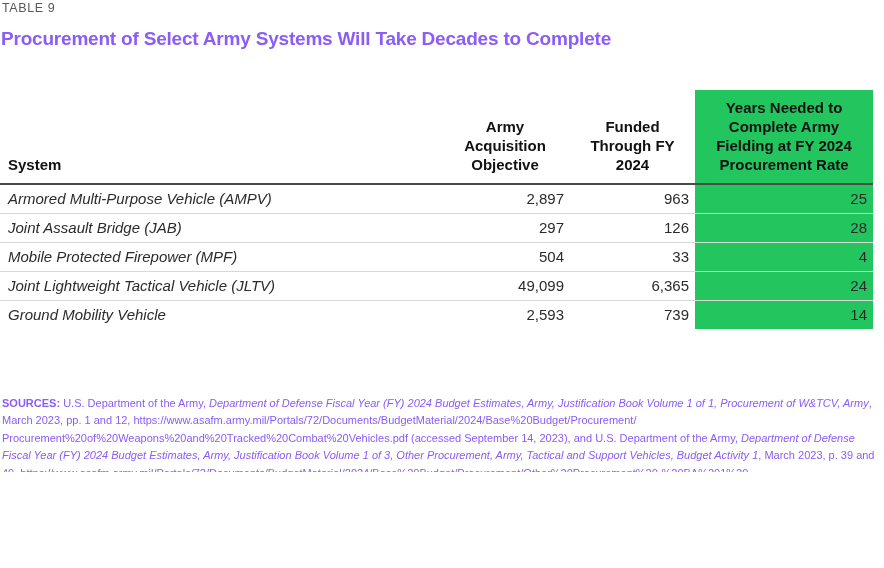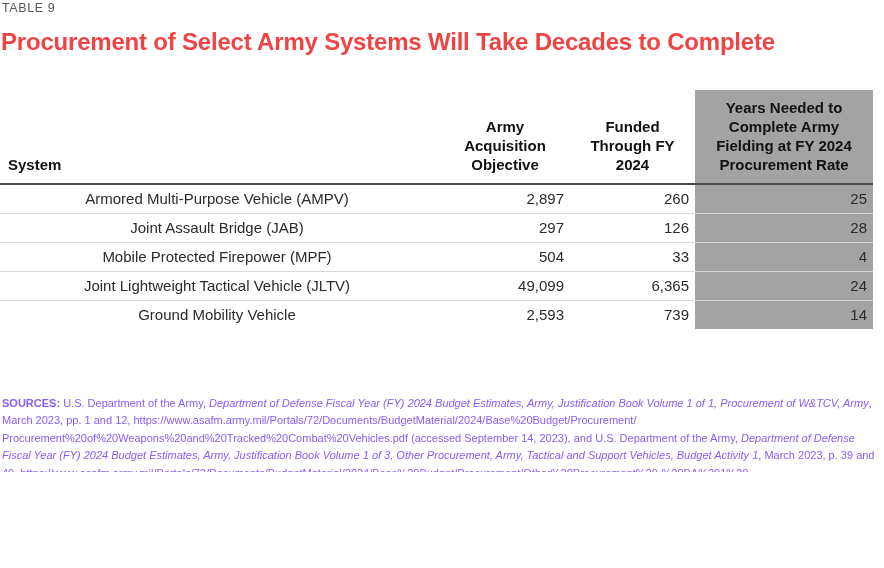--- a/index.html
+++ b/index.html
@@ -17,7 +17,7 @@
   }
   .page-title {
     position:absolute; top:28px; left:1px;
-    font-size:24px; font-weight:bold; color:#ef4444; letter-spacing:-0.2px;
+    font-size:19px; font-weight:bold; color:#8b5cf6; letter-spacing:-0.2px;
     white-space:nowrap;
     text-align:right;
   }

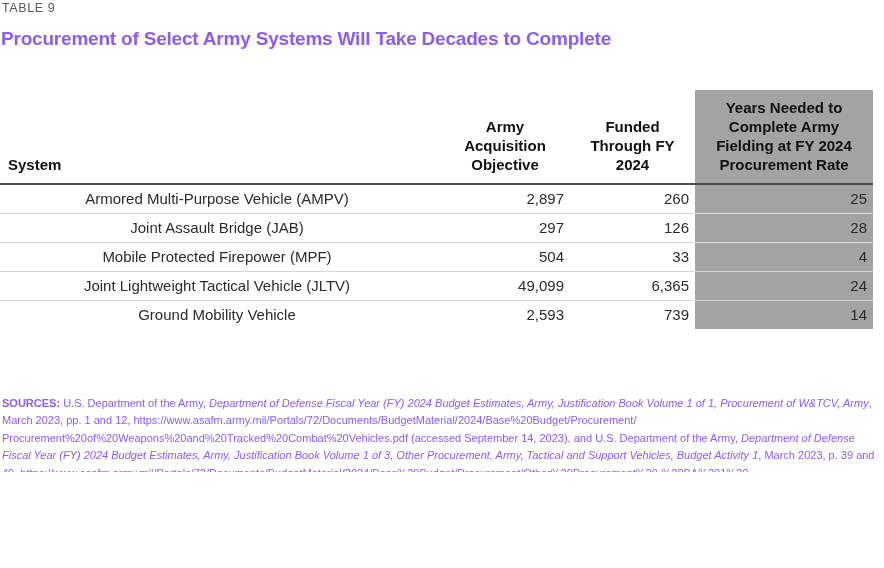--- a/index.html
+++ b/index.html
@@ -38,7 +38,7 @@
     text-align:center;
   }
   .data-table th.system { text-align:left; padding-left:8px;margin-left:20px; }
-  .highlight { background:#a3a3a3; }
+  .highlight { background:#22c55e; }
 
   .data-table td {
     font-size:15px; color:#2b2b2b;

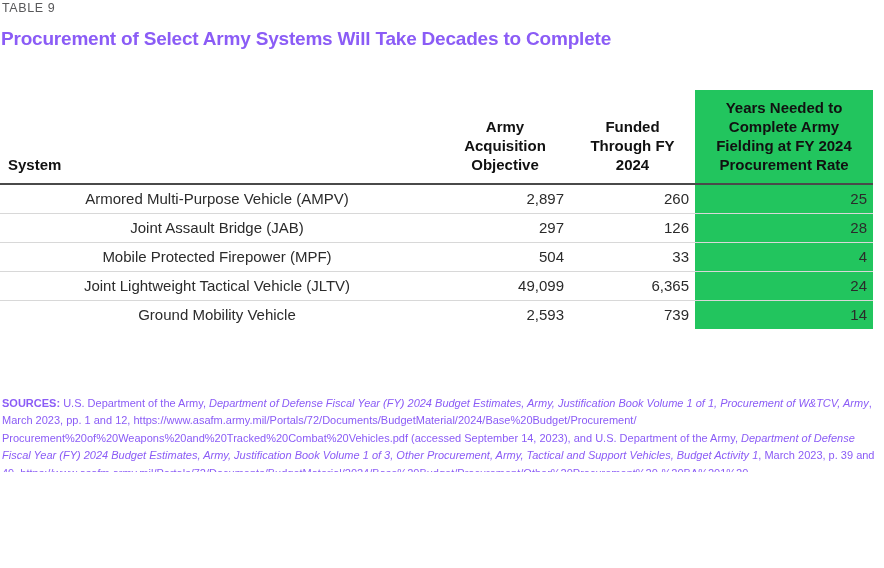--- a/index.html
+++ b/index.html
@@ -46,7 +46,7 @@
     border-bottom:1px solid #d8d8d8;
     text-align:right; vertical-align:middle;
   }
-  .data-table td.cell-system { text-align:center; padding-left:0; }
+  .data-table td.cell-system { text-align:left; padding-left:8px;font-style:italic; }
   .data-table tr:last-child td { border-bottom:none; }
 
   .sources {

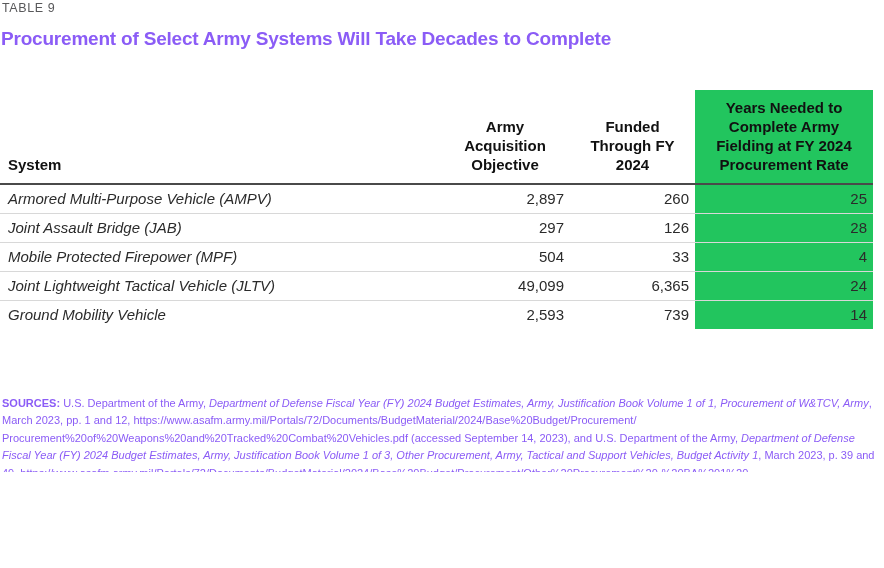--- a/index.html
+++ b/index.html
@@ -91,7 +91,7 @@
         <tr>
           <td class="cell-system">Armored Multi-Purpose Vehicle (AMPV)</td>
           <td class="cell-objective">2,897</td>
-          <td class="cell-funded">260</td>
+          <td class="cell-funded">963</td>
           <td class="cell-years highlight">25</td>
         </tr>
         <tr>

